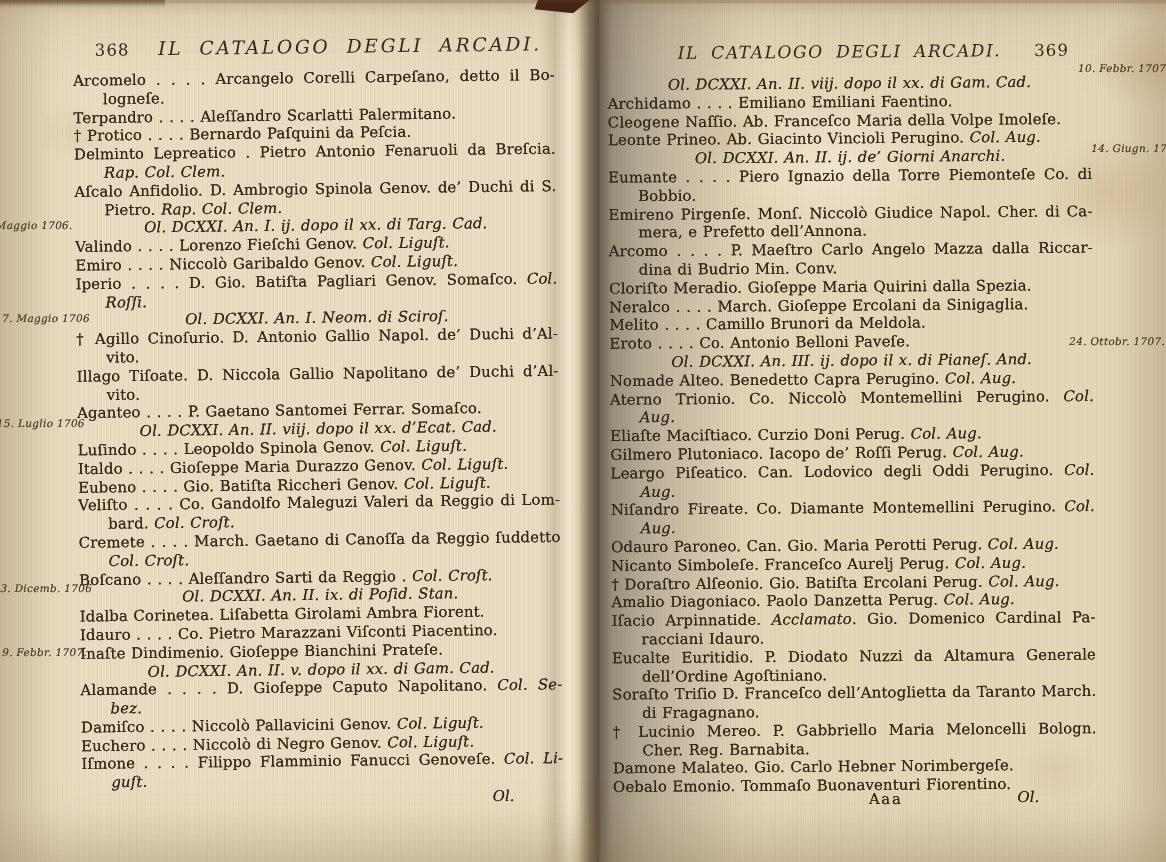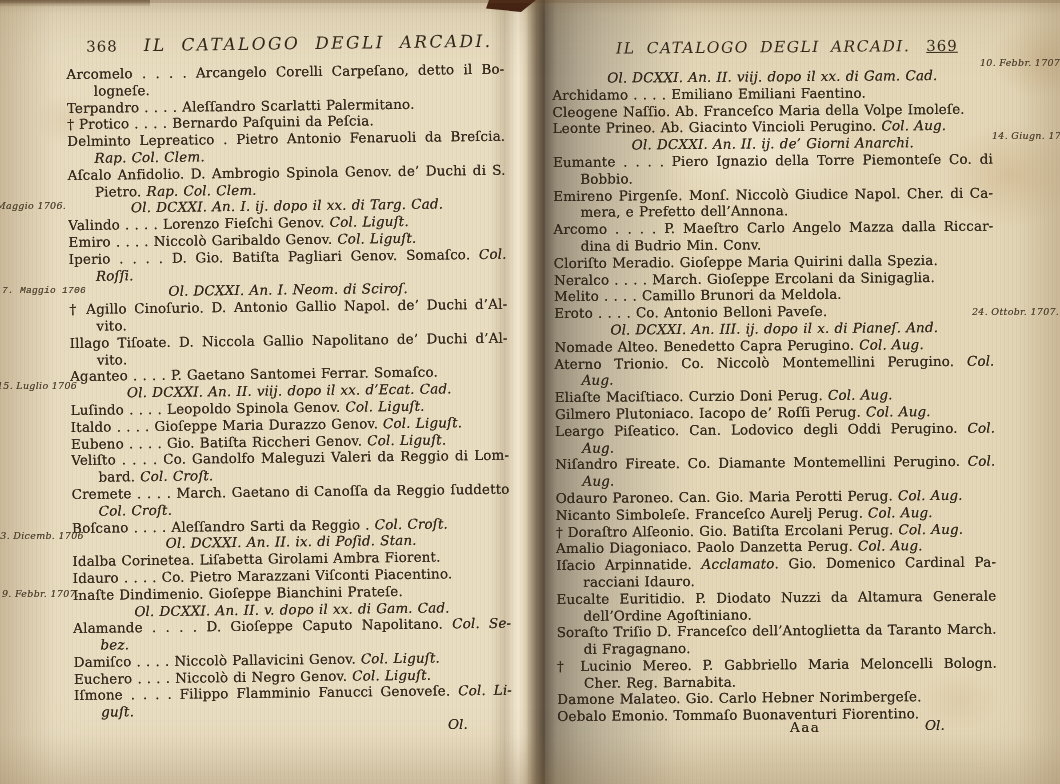--- a/index.html
+++ b/index.html
@@ -47,7 +47,7 @@
   .content-left .pageno{margin-left:20px;}
   .content-left .running-title{margin-left:26px;}
   .content-right .running-title{margin-left:64px;font-size:15.5px;letter-spacing:1.4px;word-spacing:5px;}
-  .content-right .pageno{margin-left:16px;text-decoration:underline;}
+  .content-right .pageno{margin-left:30px;}
   .body-lines{margin-top:6px;}
   .line{margin:0;font-size:13.5px;line-height:16.8px;letter-spacing:0.15px;word-spacing:0.6px;
     text-align:left;white-space:normal;text-shadow:0 0 0.5px rgba(49,39,26,0.85);}

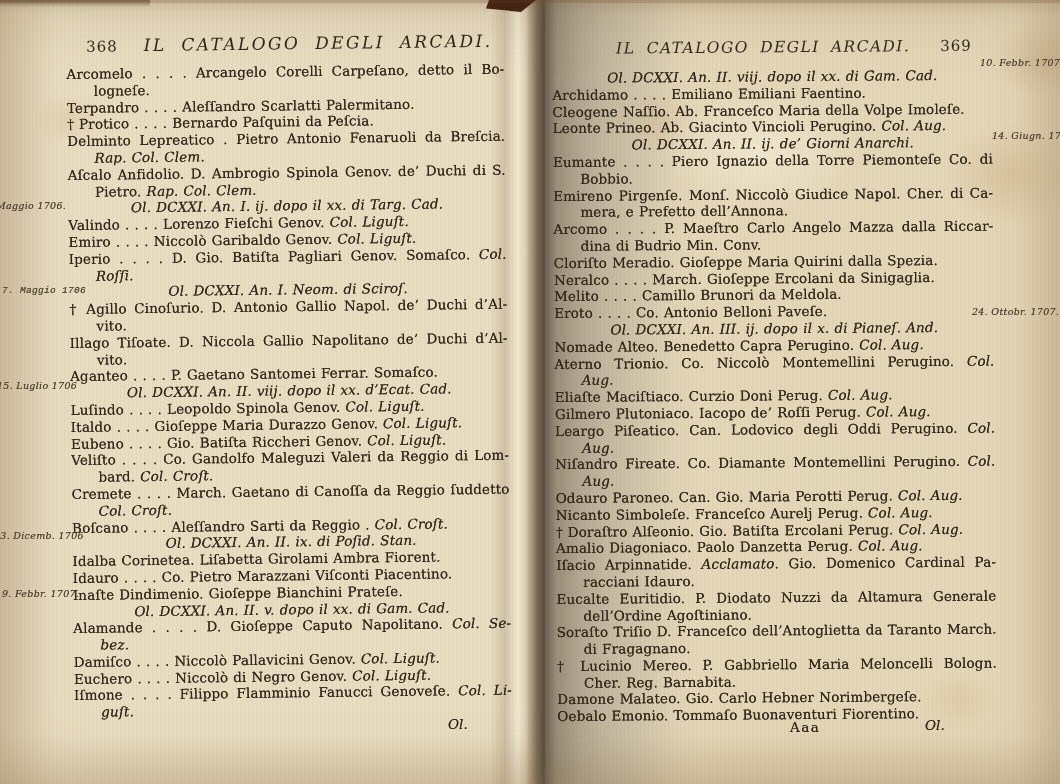--- a/index.html
+++ b/index.html
@@ -177,7 +177,7 @@
 
   <div id="margin-notes">
       <div class="margin-note" style="top: 200px; left: -4px;">Maggio 1706.</div>
-      <div class="margin-note" style="top: 285px; left: 2px; font-family: Liberation Mono, monospace;">7. Maggio 1706</div>
+      <div class="margin-note" style="top: 285px; left: 2px;">7. Maggio 1706</div>
       <div class="margin-note" style="top: 380px; left: -3px;">15. Luglio 1706</div>
       <div class="margin-note" style="top: 530px; left: -6px;">13. Dicemb. 1706</div>
       <div class="margin-note" style="top: 588px; left: 2px;">9. Febbr. 1707.</div>

